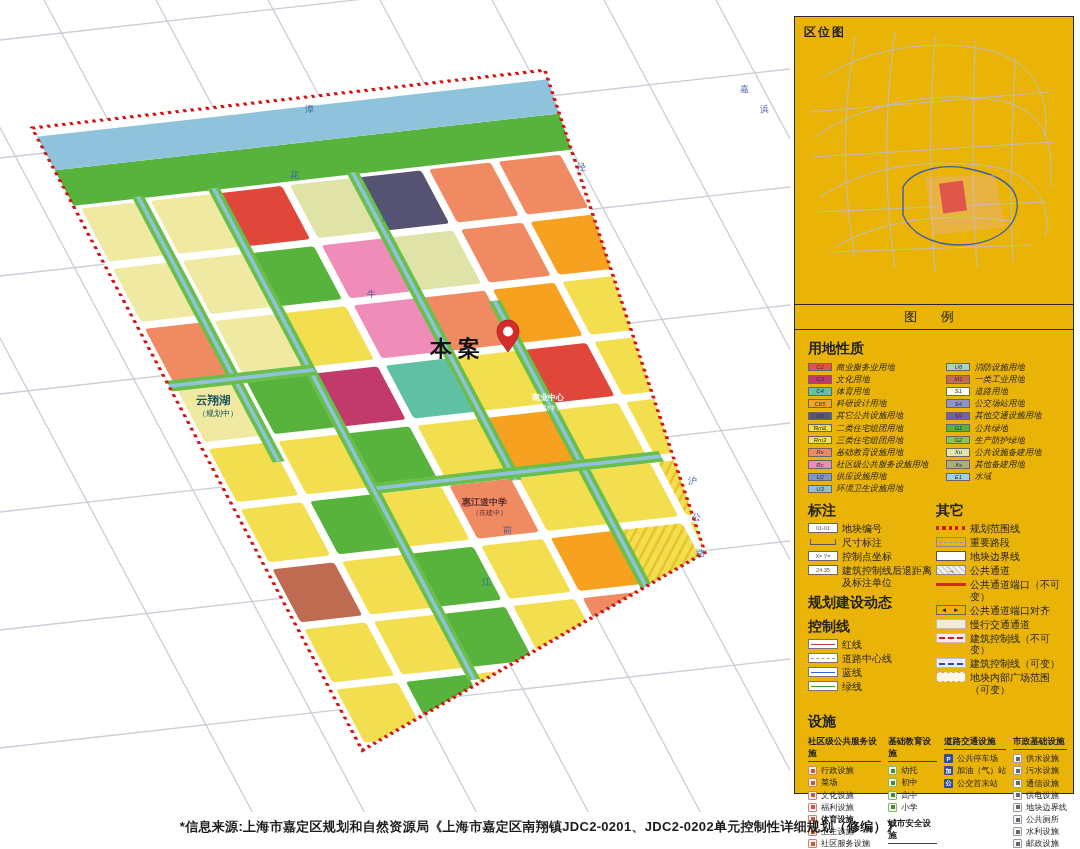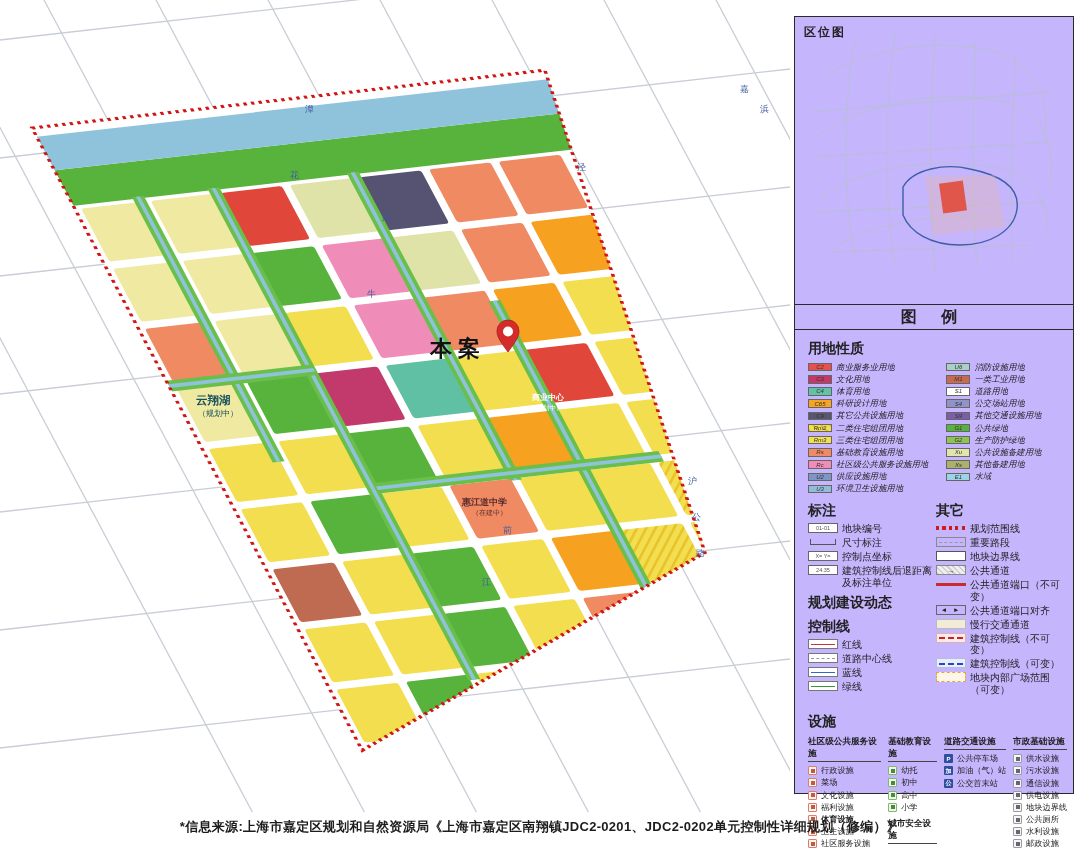--- a/index.html
+++ b/index.html
@@ -10,7 +10,7 @@
   #map-svg{width:100%;height:100%;}
   
   .right-panel{position:absolute;left:794px;top:16px;width:280px;height:778px;
-               border:1.5px solid #2a2a2a;background:#c4b5fd;box-sizing:border-box;}
+               border:1.5px solid #2a2a2a;background:#eab308;box-sizing:border-box;}
   .loc-box{position:relative;height:287px;border-bottom:1.5px solid #2a2a2a;overflow:hidden;}
   .loc-title{position:absolute;left:9px;top:7px;font-size:12px;font-weight:bold;letter-spacing:2px;}
   .legend-header{height:24px;border-bottom:1.5px solid #2a2a2a;display:flex;align-items:center;

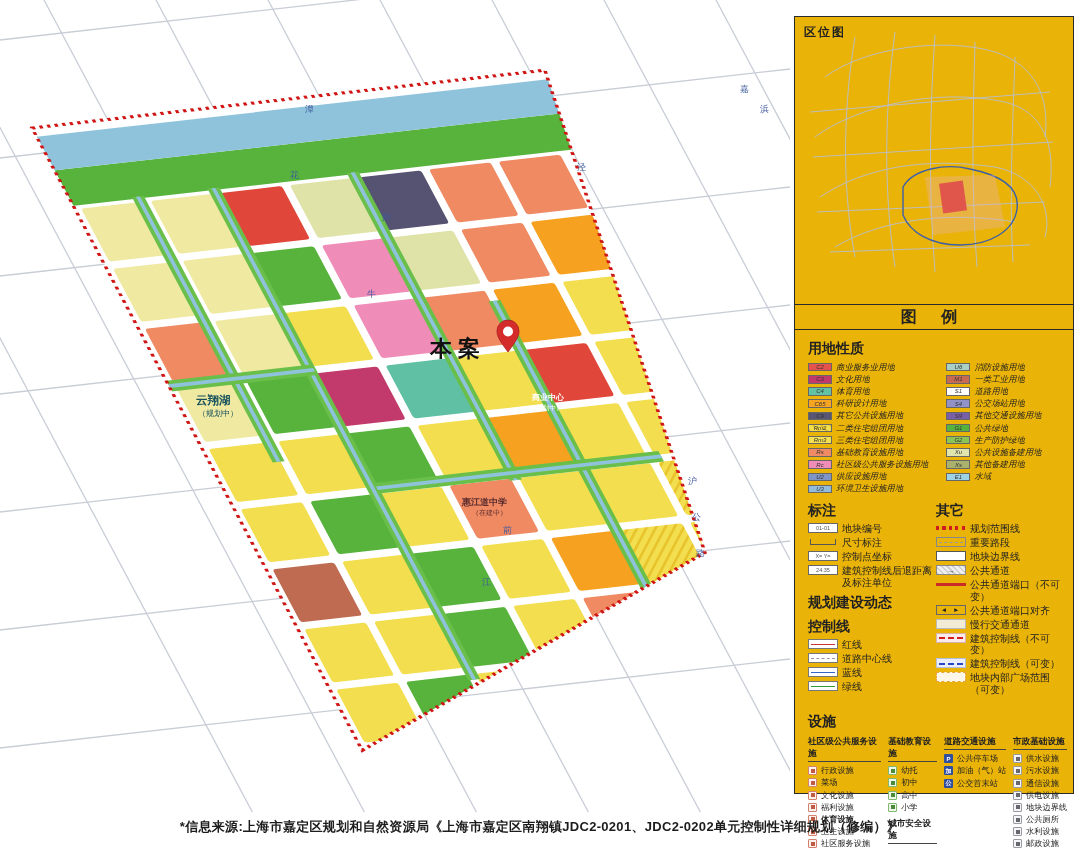--- a/index.html
+++ b/index.html
@@ -14,7 +14,7 @@
   .loc-box{position:relative;height:287px;border-bottom:1.5px solid #2a2a2a;overflow:hidden;}
   .loc-title{position:absolute;left:9px;top:7px;font-size:12px;font-weight:bold;letter-spacing:2px;}
   .legend-header{height:24px;border-bottom:1.5px solid #2a2a2a;display:flex;align-items:center;
-                 justify-content:center;font-size:16px;font-weight:bold;letter-spacing:10px;}
+                 justify-content:center;font-size:13px;font-weight:normal;letter-spacing:10px;}
   .legend-body{padding:8px 6px 4px 13px;}
   .sec-title{font-size:14px;font-weight:bold;margin:2px 0 3px 0;}
   .sub-title{font-size:8.6px;font-weight:bold;border-bottom:1px solid #444;display:inline-block;

